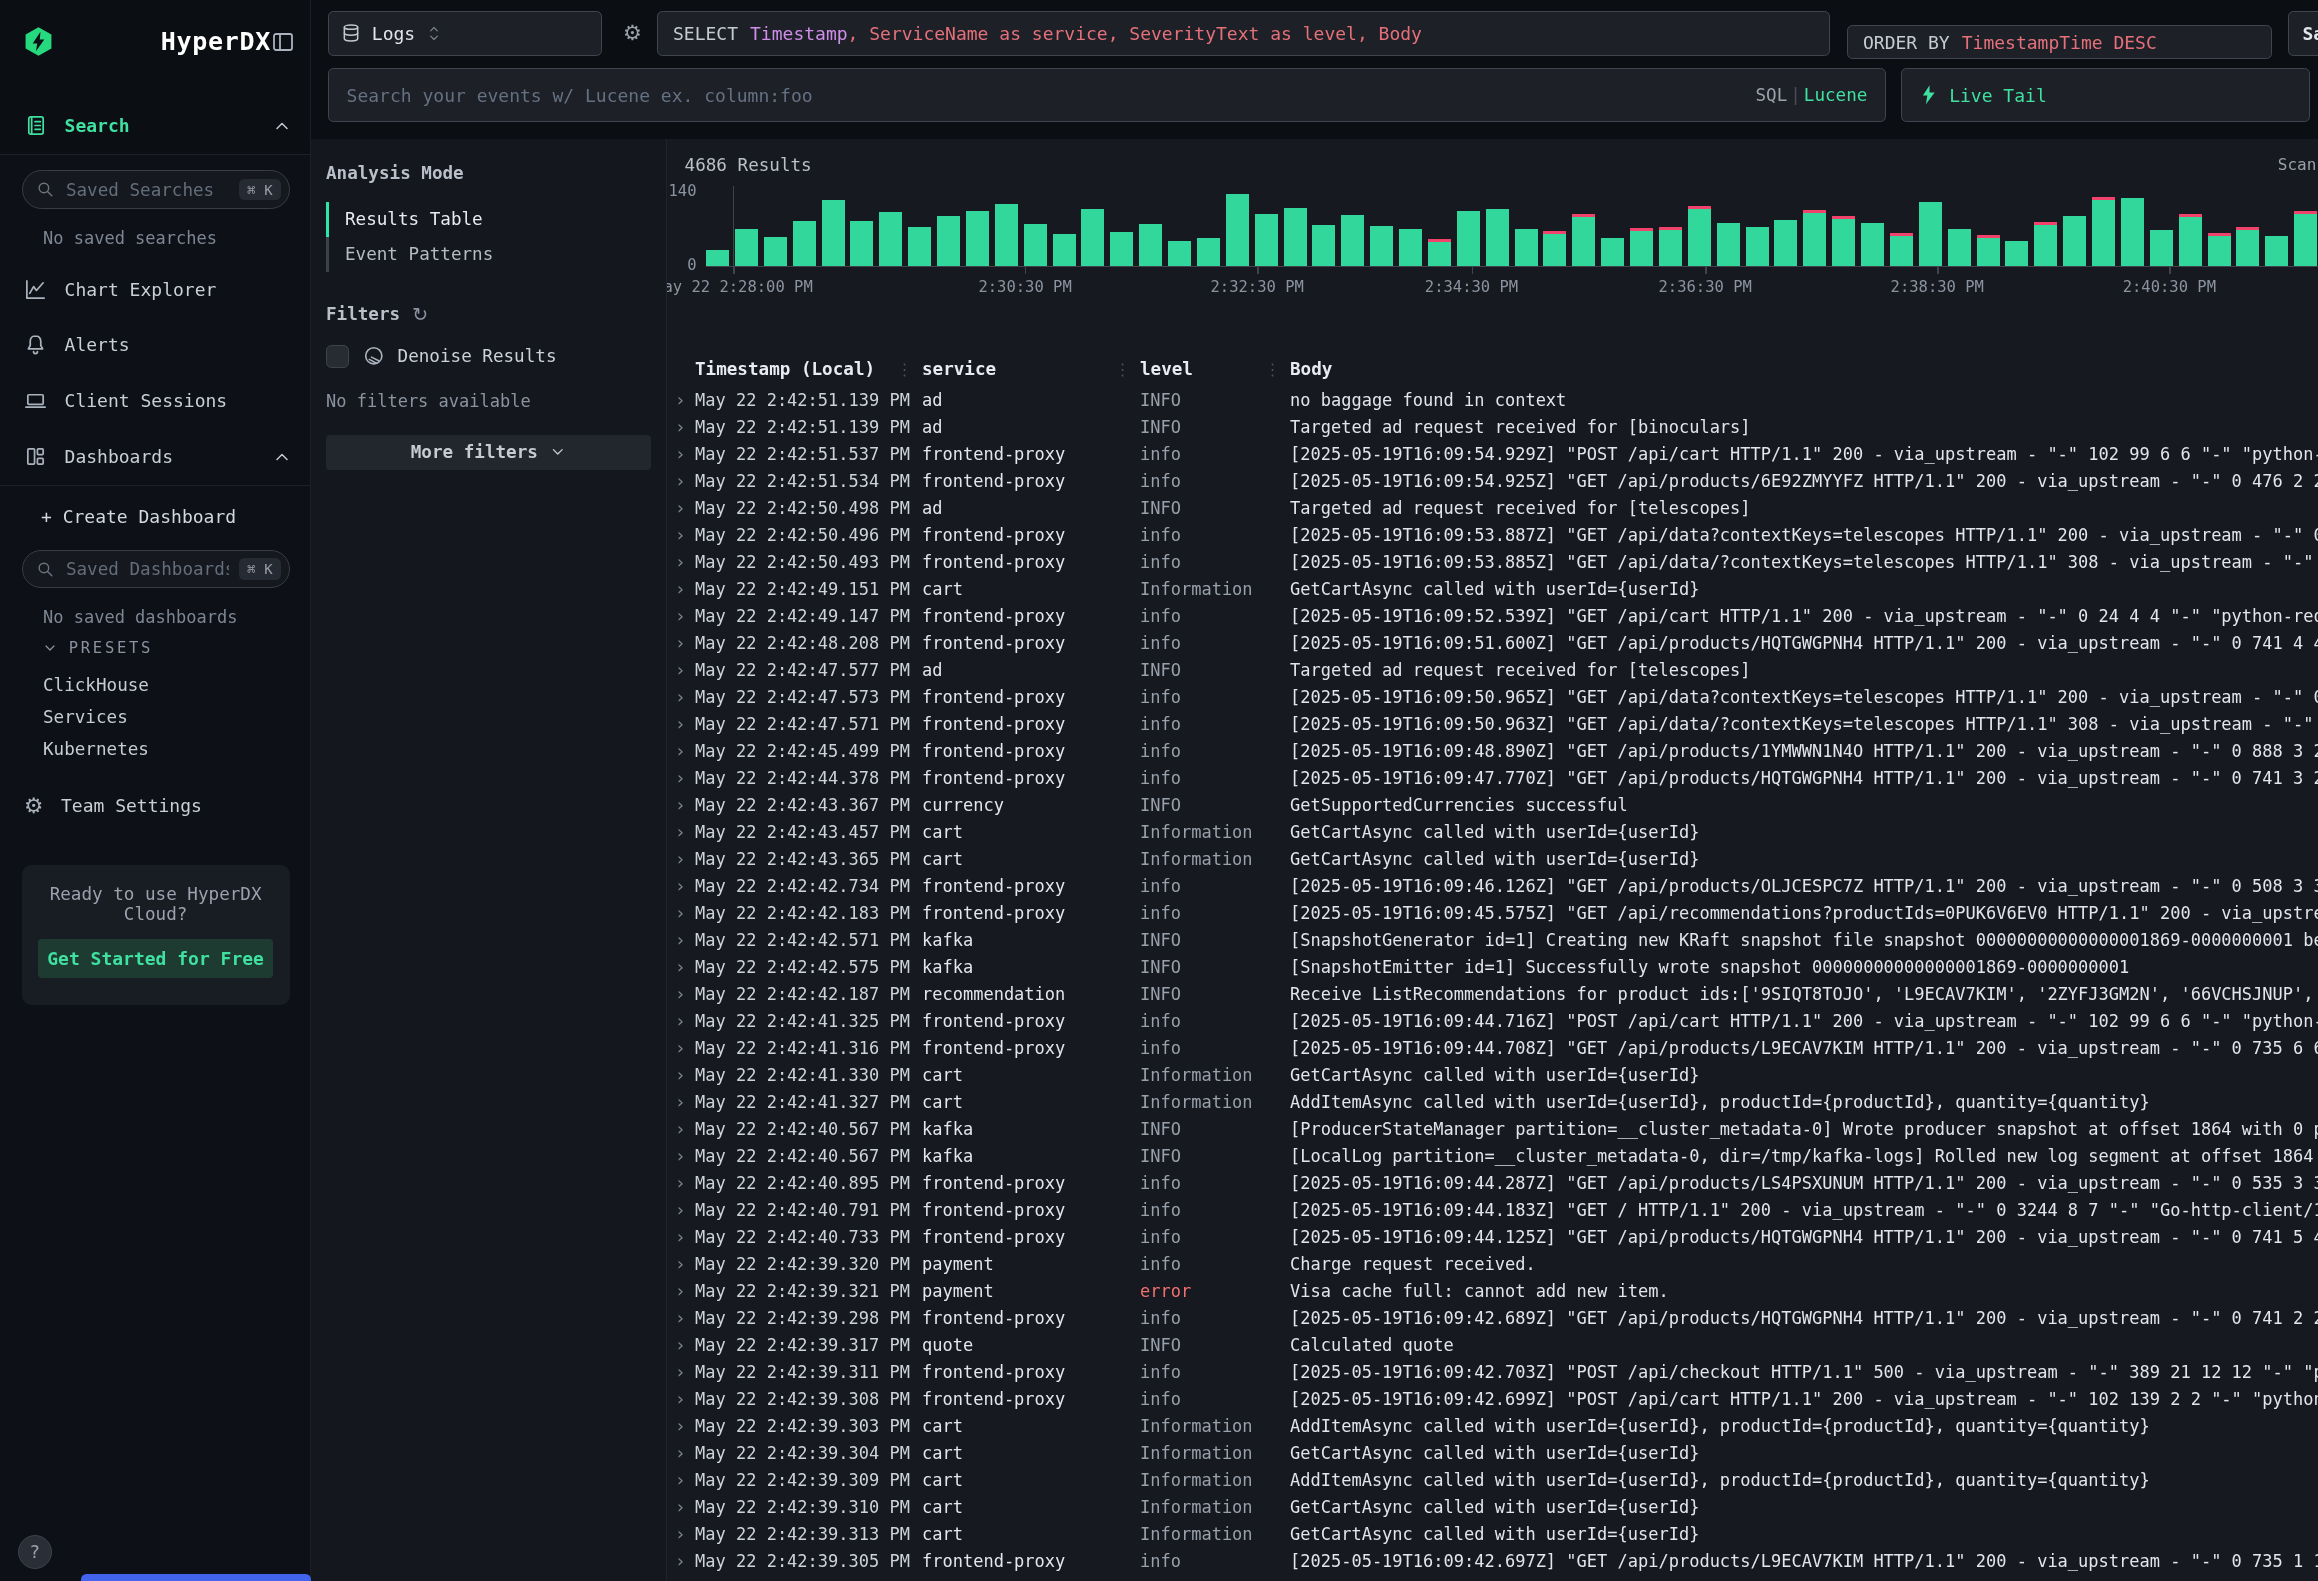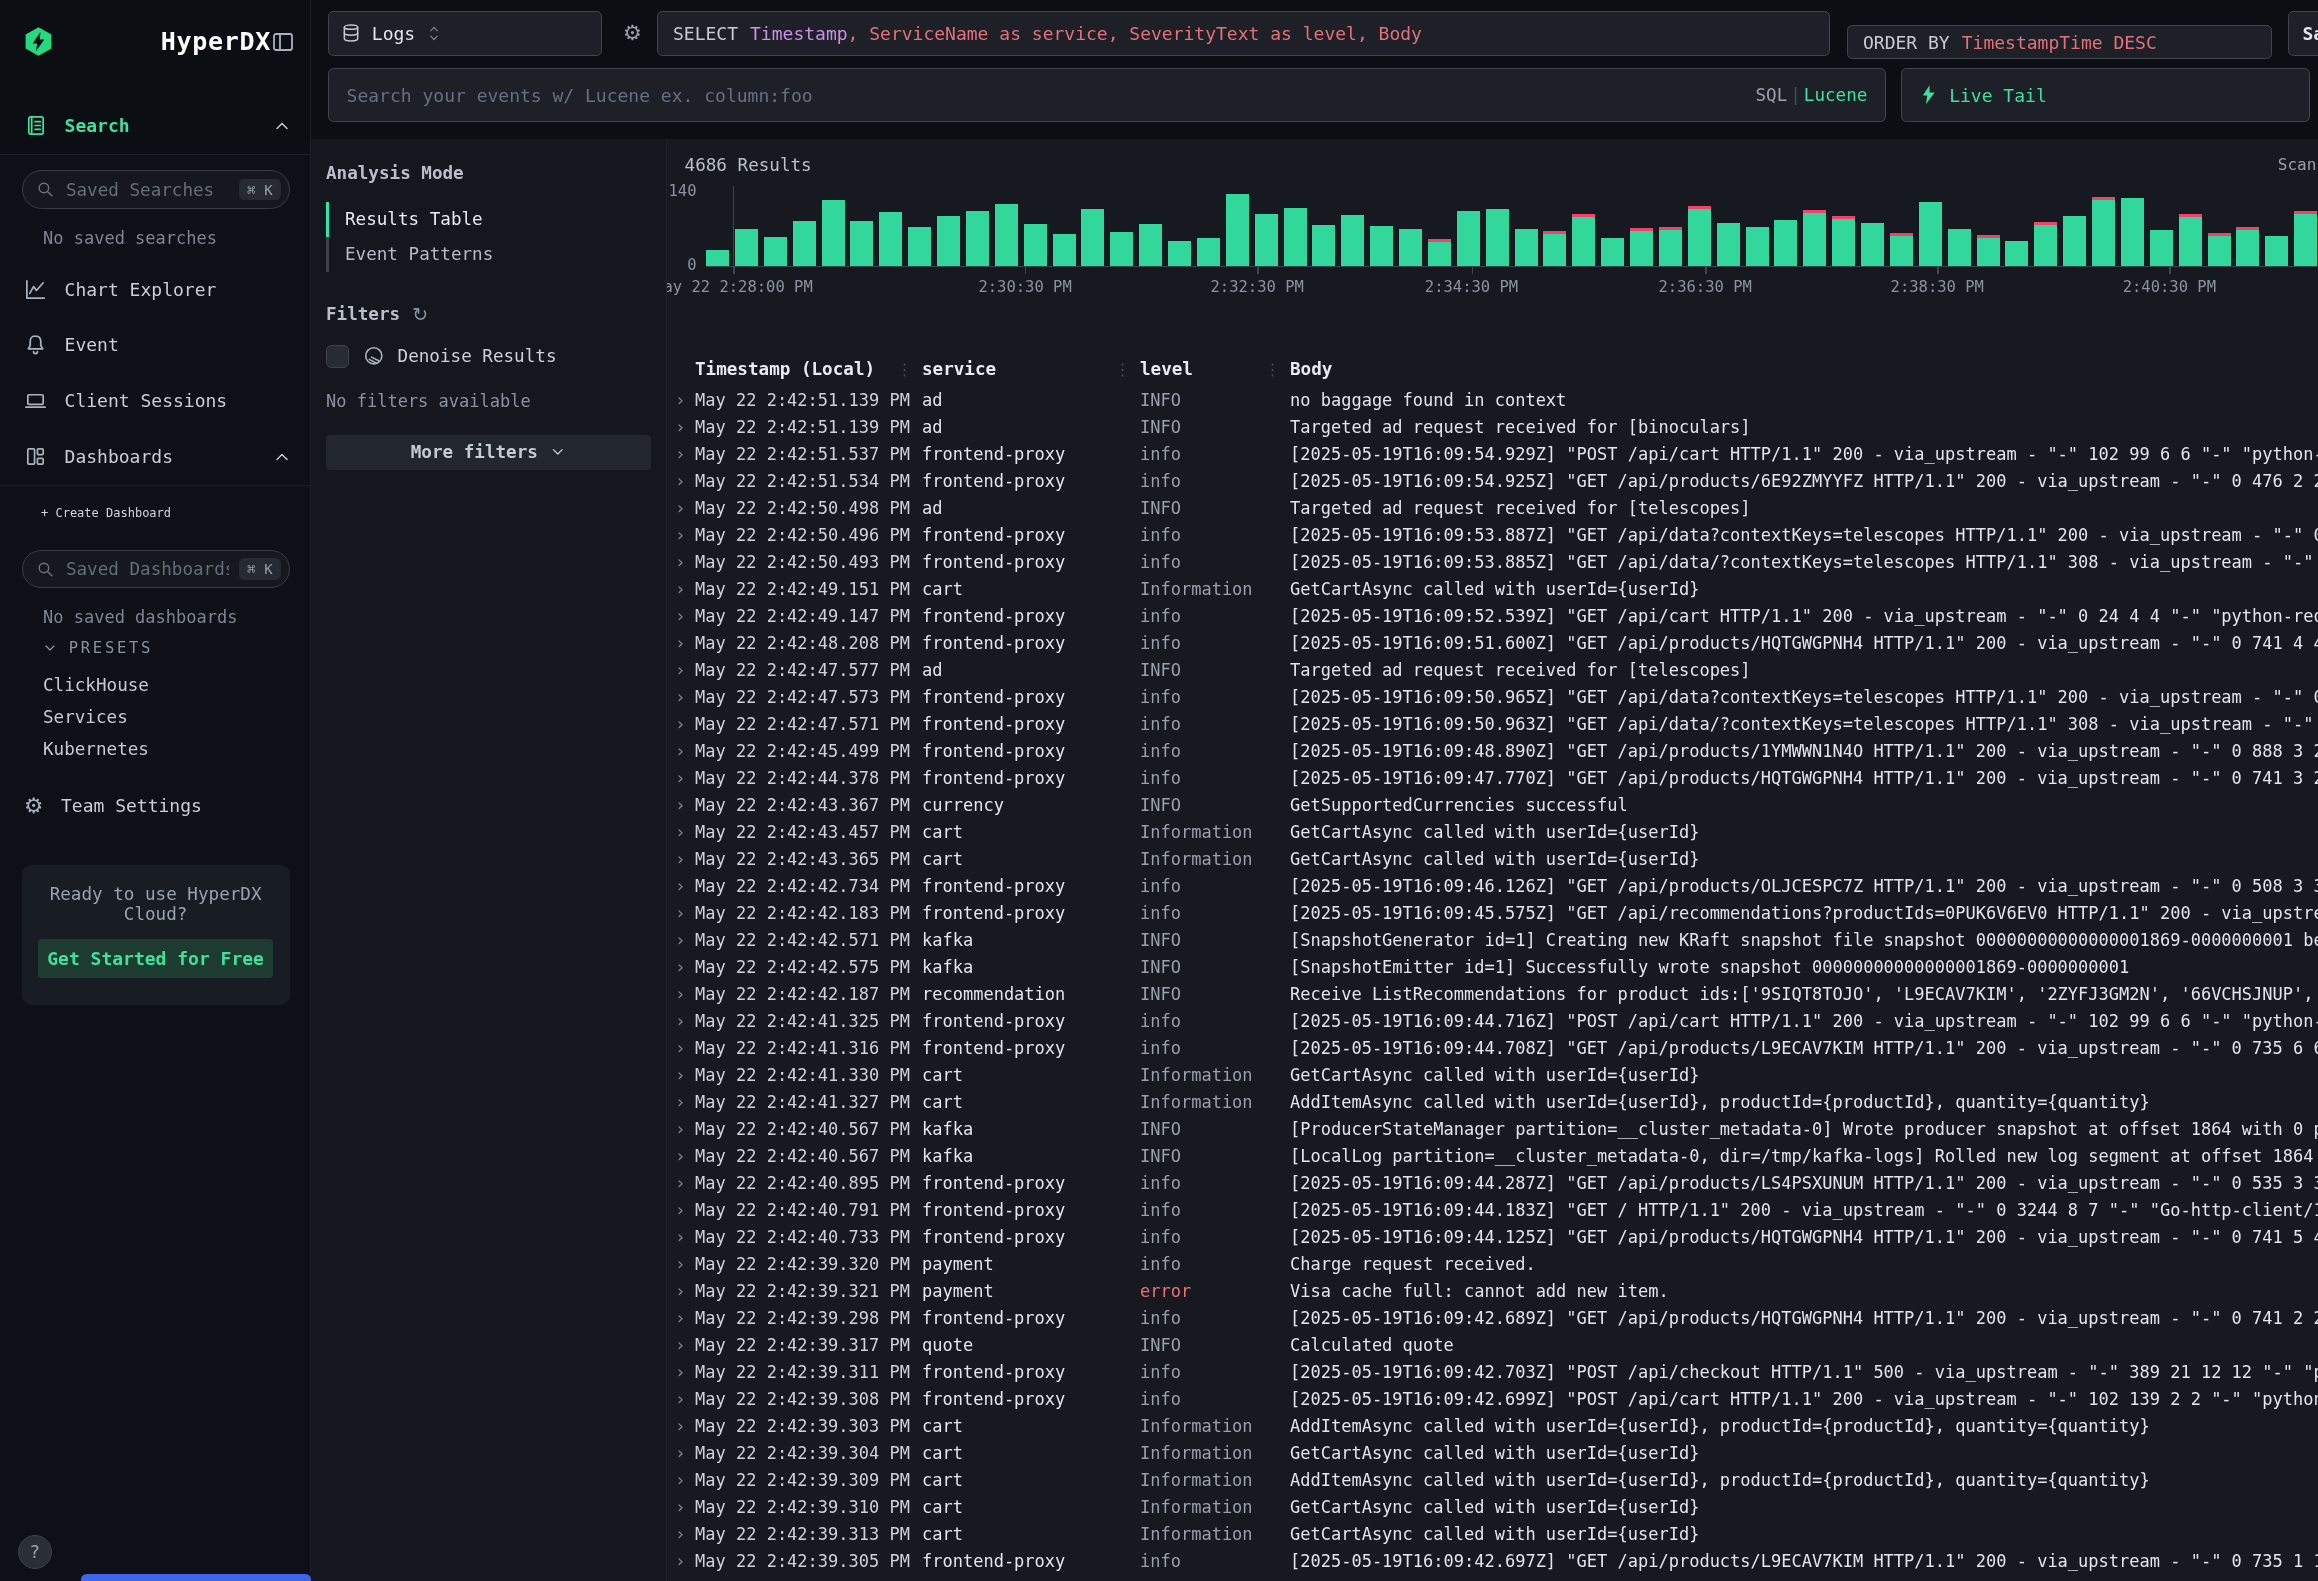--- a/index.html
+++ b/index.html
@@ -170,7 +170,7 @@
             <path d="M10 19.5a2 2 0 0 0 4 0"></path>
           </svg>
       </span>
-      <span class="lbl">Event</span>
+      <span class="lbl">Alerts</span>
     </div>
 
     <div class="side-row" style="top:383px;">

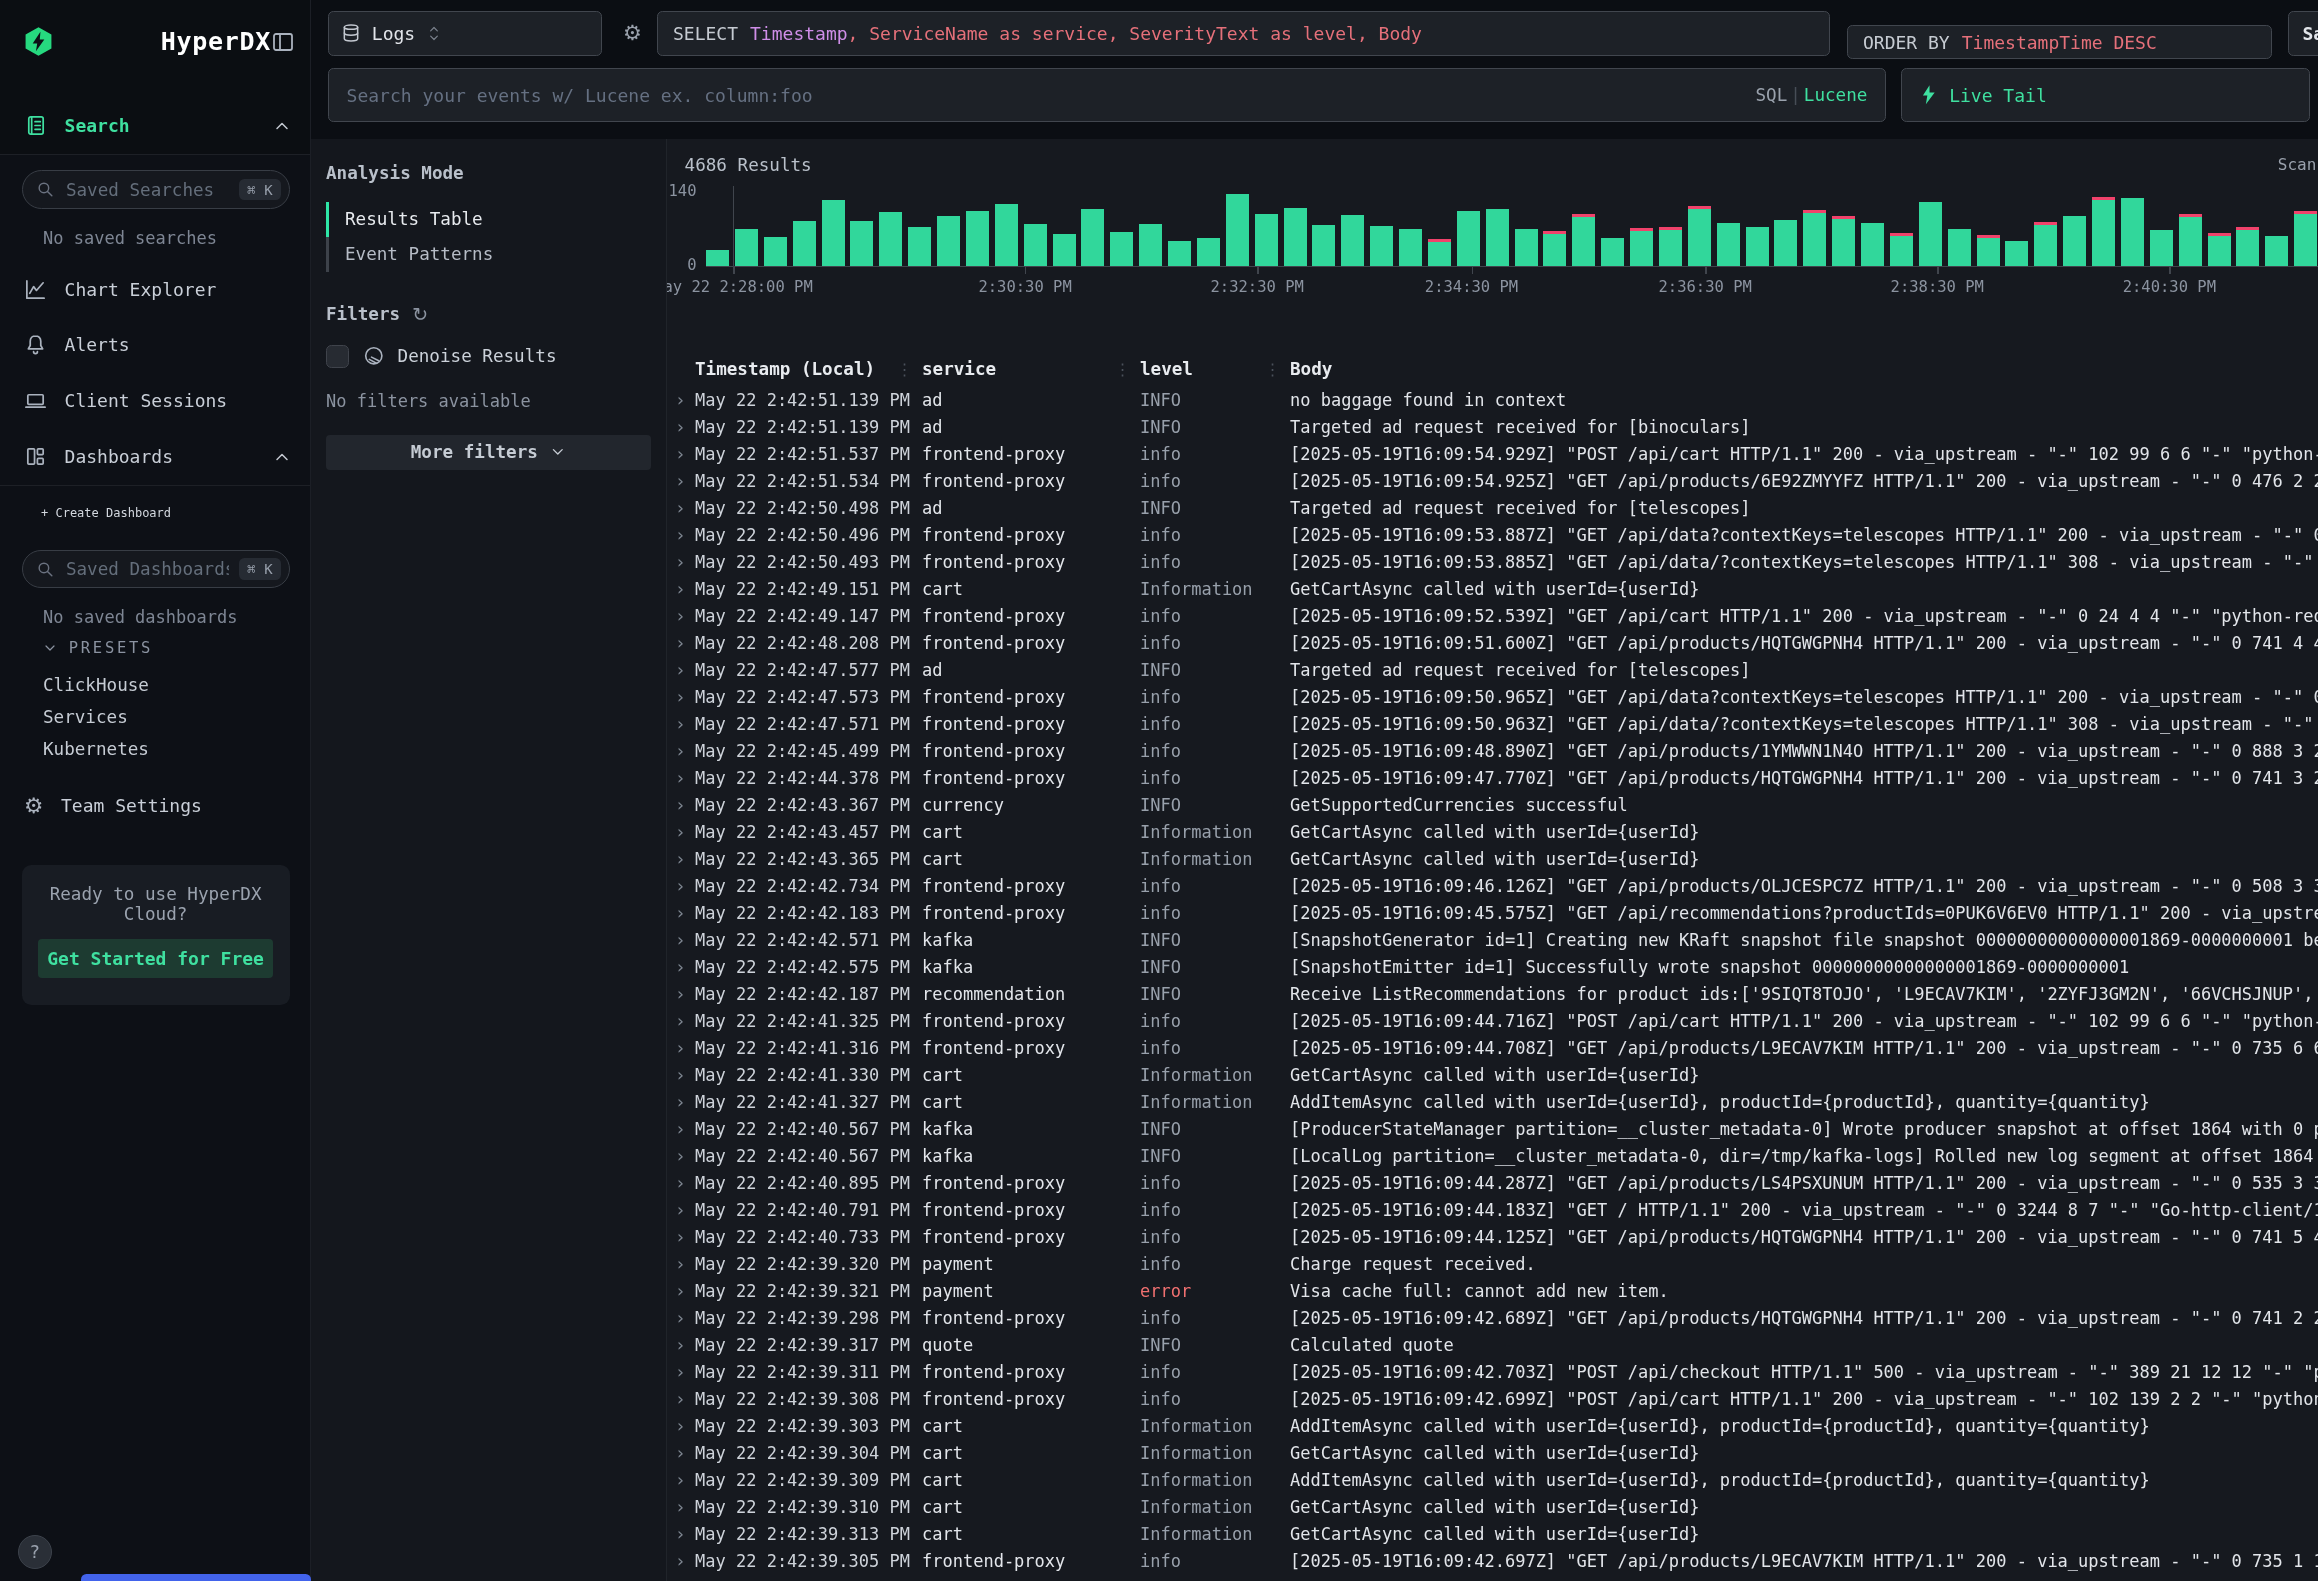--- a/index.html
+++ b/index.html
@@ -201,7 +201,7 @@
 
     <div style="position:absolute;left:0;right:0;top:485px;border-top:1.4px solid #1d2026;"></div>
 
-    <div style="position:absolute;left:41px;top:506px;font-size:12px;color:#d3d8df;cursor:pointer;">+ Create Dashboard</div>
+    <div style="position:absolute;left:41px;top:506px;font-size:18px;color:#d3d8df;cursor:pointer;">+ Create Dashboard</div>
 
     <div class="pill" style="top:550px;height:38px;">
       <span>

